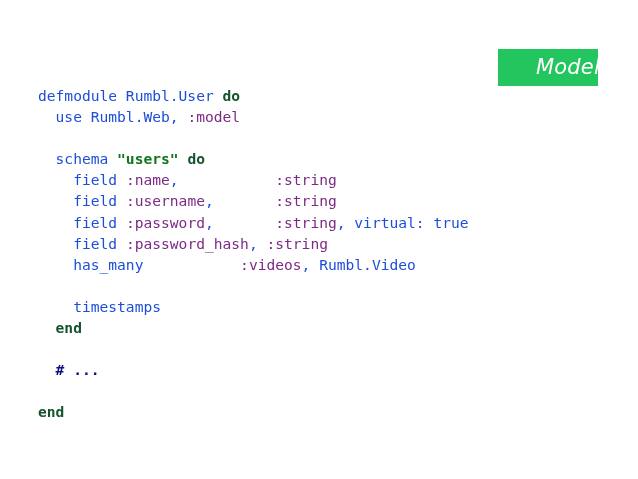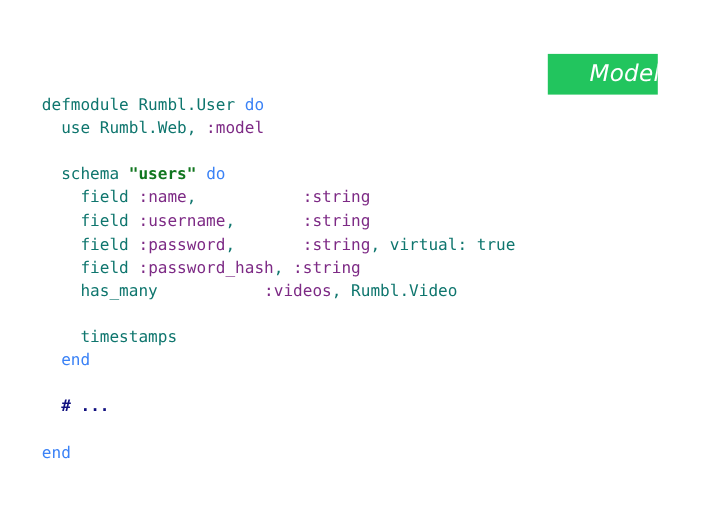--- a/index.html
+++ b/index.html
@@ -61,7 +61,7 @@
   }
 
   
-  .t-plain   { color: #0f766e; }
+  .t-plain   { color: #1d4ed8; }
   .t-keyword { color: #3b82f6; font-weight: normal; }
   .t-atom    { color: #7d2a85; font-weight: normal; }
   .t-string  { color: #11761f; font-weight: bold; }

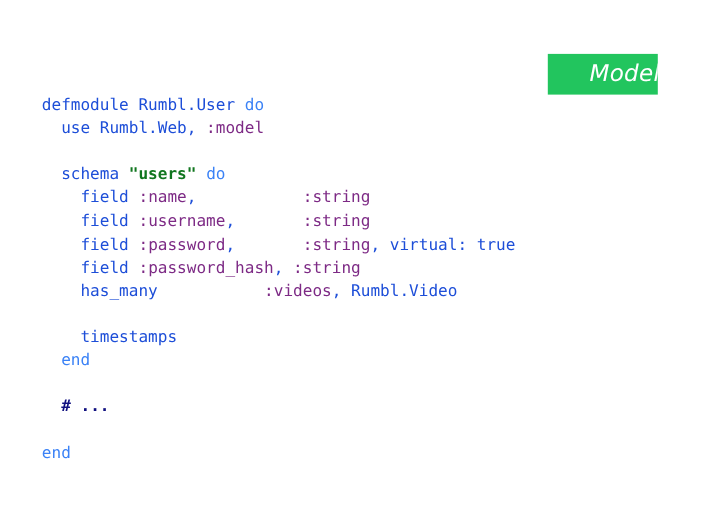--- a/index.html
+++ b/index.html
@@ -62,7 +62,7 @@
 
   
   .t-plain   { color: #1d4ed8; }
-  .t-keyword { color: #3b82f6; font-weight: normal; }
+  .t-keyword { color: #14532d; font-weight: bold; }
   .t-atom    { color: #7d2a85; font-weight: normal; }
   .t-string  { color: #11761f; font-weight: bold; }
   .t-comment { color: #101080; font-weight: bold; }

